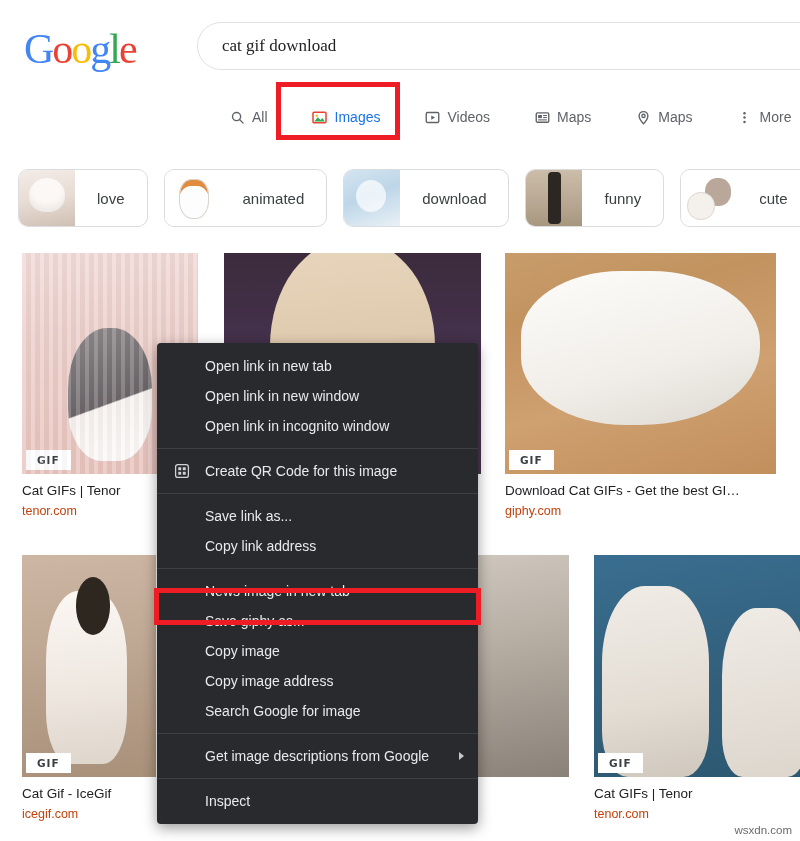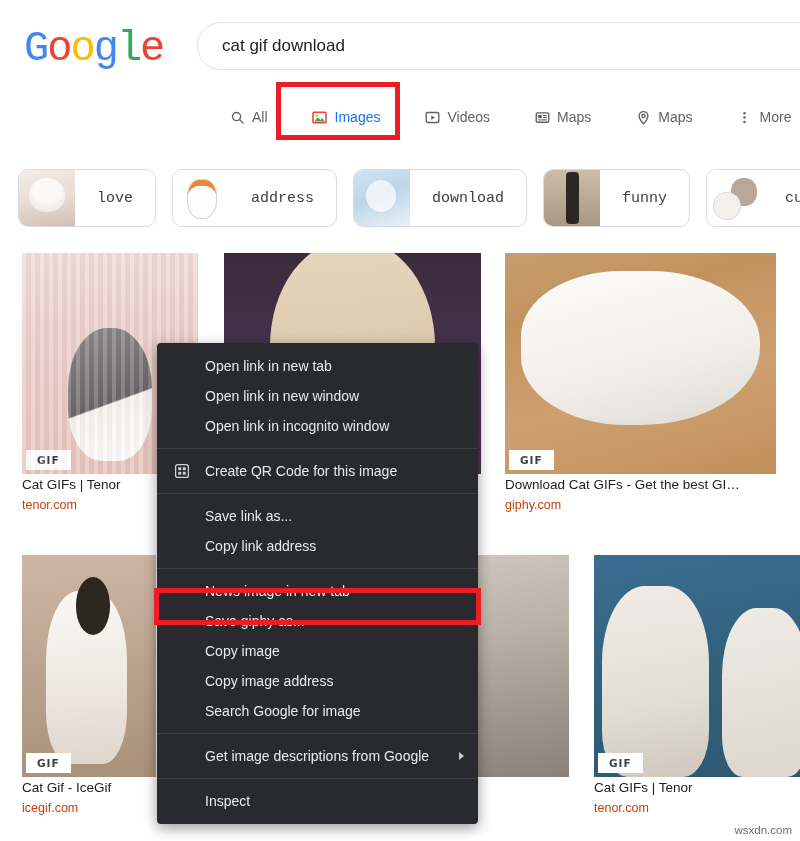--- a/index.html
+++ b/index.html
@@ -30,7 +30,7 @@
     font-size: 42px;
     line-height: 42px;
     letter-spacing: -2.0px;
-    font-family: Liberation Mono, monospace;
+    font-family: Liberation Serif, serif;
     font-weight: 400;
     user-select: none;
   }

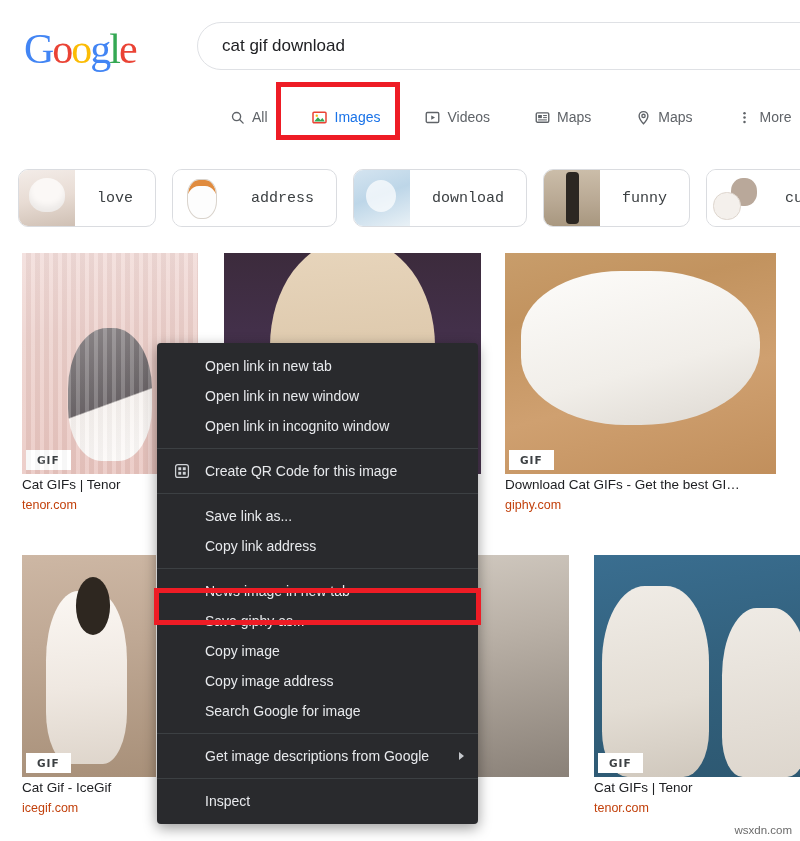--- a/index.html
+++ b/index.html
@@ -50,7 +50,7 @@
     left: 24px; top: 13px;
     font-size: 17px;
     color: #202124;
-    font-family: Liberation Sans, sans-serif;
+    font-family: Liberation Serif, serif;
     white-space: nowrap;
   }
 

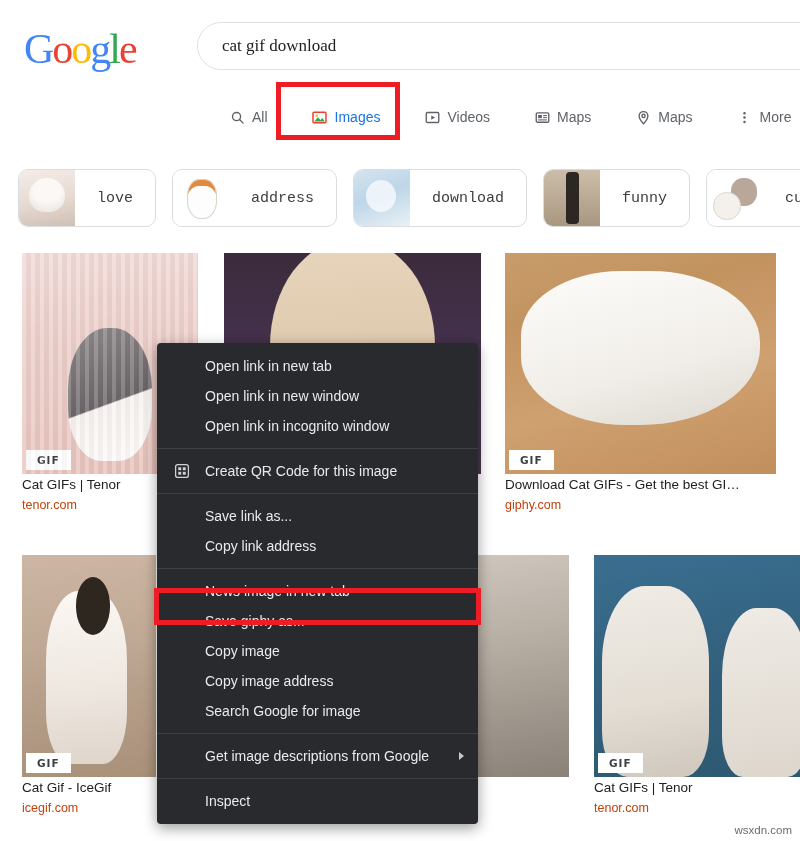--- a/index.html
+++ b/index.html
@@ -110,7 +110,6 @@
     padding-left: 18px;
     box-sizing: border-box;
     align-items: center;
-    font-family: Liberation Mono, monospace;
   }
   .chip {
     height: 56px;

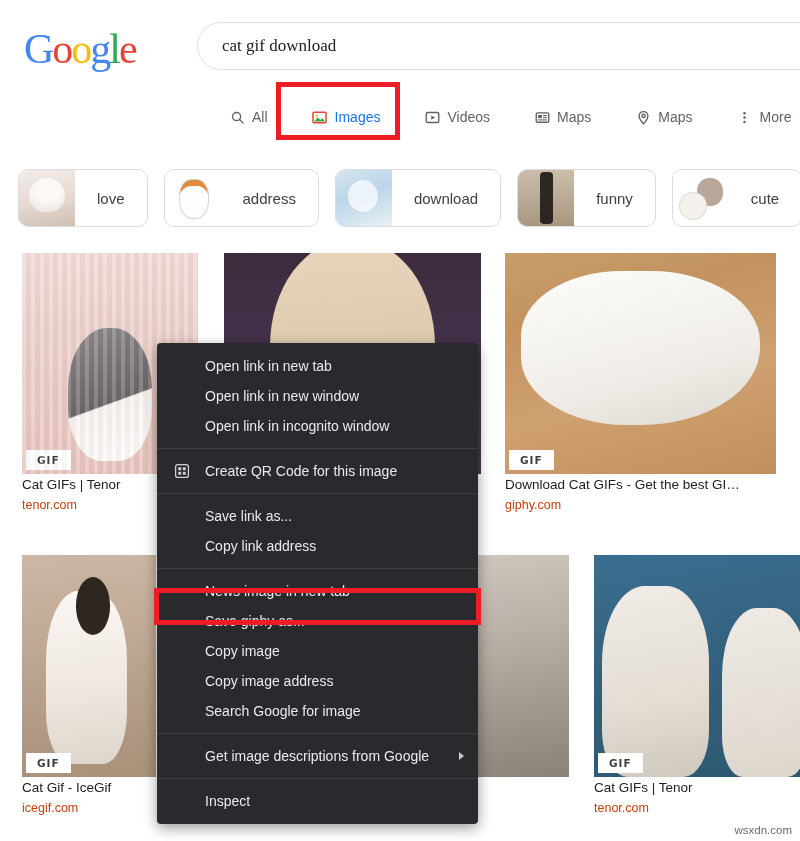--- a/index.html
+++ b/index.html
@@ -448,7 +448,7 @@
     </div>
     <div class="chip">
       <div class="chip-thumb thumb-animated"></div>
-      <div class="chip-label">address</div>
+      <div class="chip-label">animated</div>
     </div>
     <div class="chip">
       <div class="chip-thumb thumb-beautiful"></div>

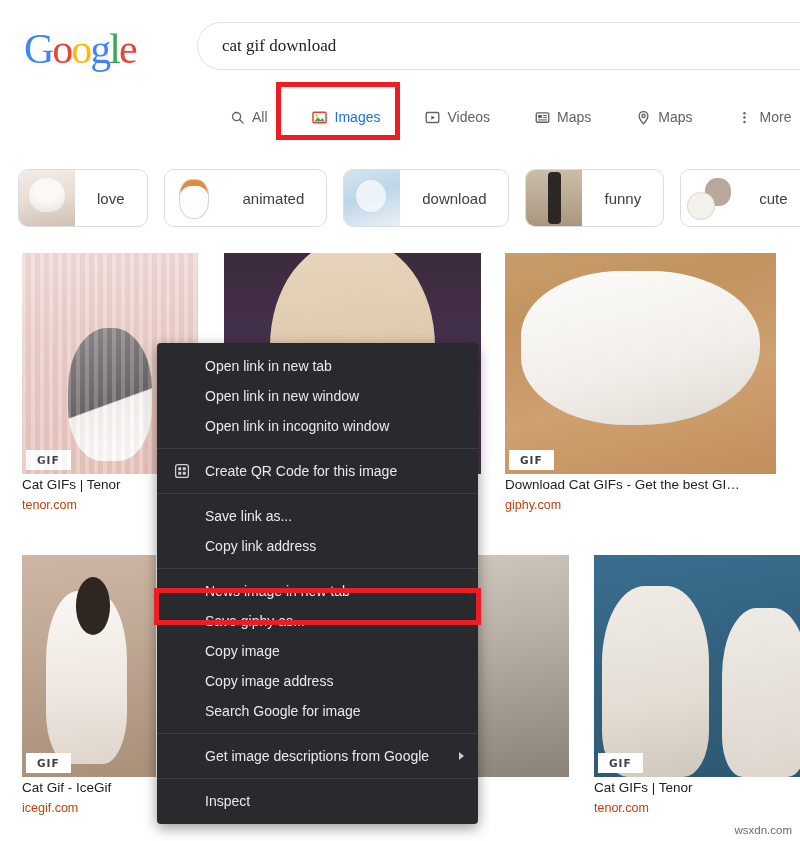--- a/index.html
+++ b/index.html
@@ -227,7 +227,7 @@
   .result-title {
     font-size: 13.5px;
     color: #202124;
-    margin-top: 3px;
+    margin-top: 9px;
     white-space: nowrap;
     overflow: hidden;
     text-overflow: ellipsis;

